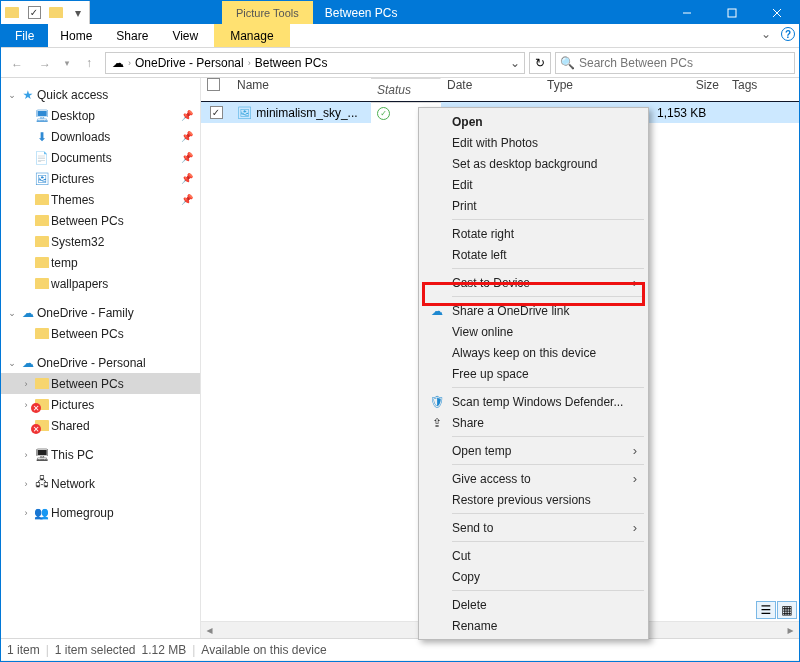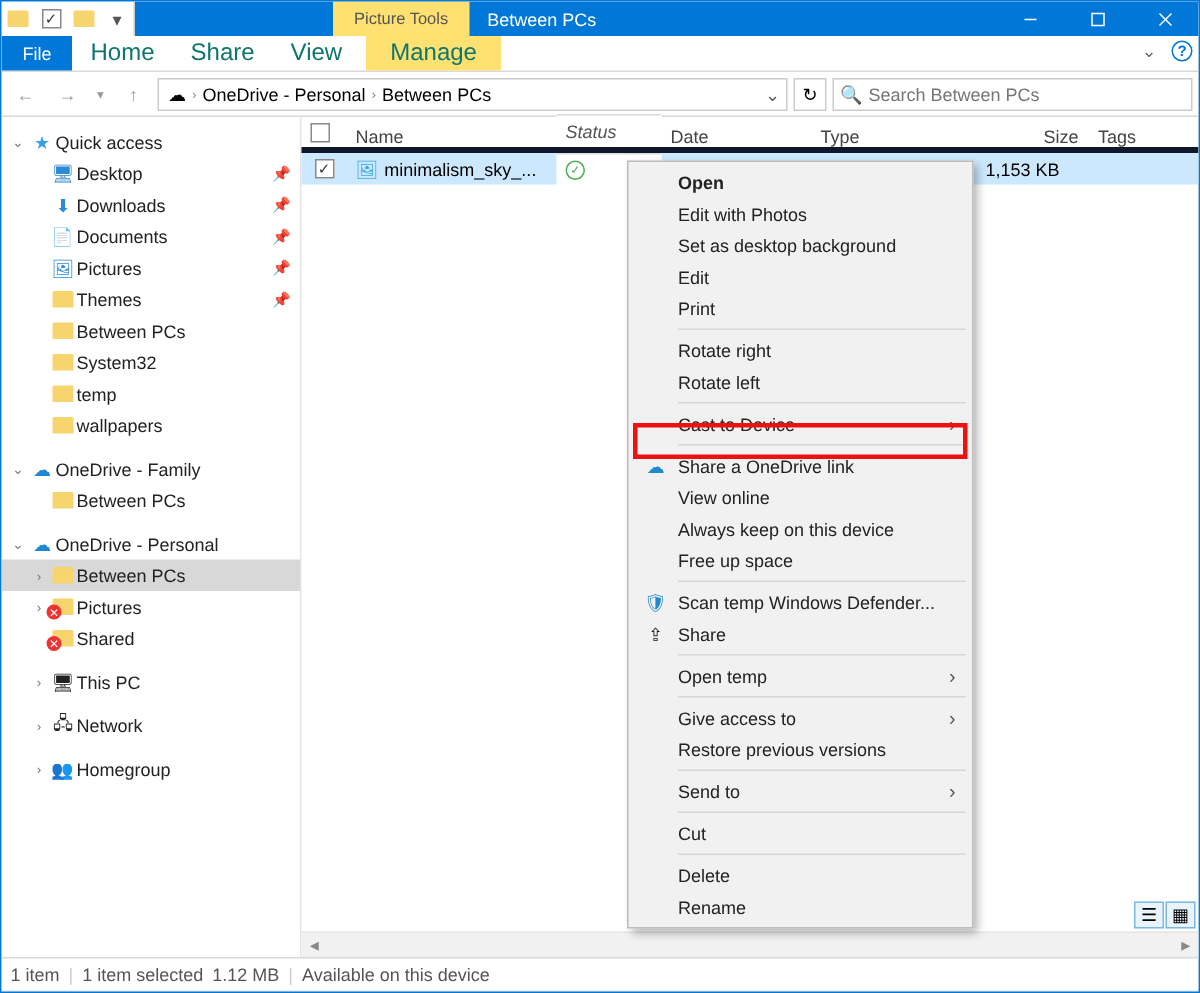--- a/index.html
+++ b/index.html
@@ -18,7 +18,7 @@
 
 .ribbon { height: 24px; display: flex; align-items: stretch; background: #fff; border-bottom: 1px solid #d9d9d9; position: relative; }
 .file-tab { background: #0178d7; color: #fff; padding: 0 14px; display: flex; align-items: center; font-size: 12px; }
-.rtab { padding: 0 12px; display: flex; align-items: center; color: #0f766e; font-size: 16px; }
+.rtab { padding: 0 12px; display: flex; align-items: center; color: #000000; font-size: 12px; }
 .rtab.manage { background: #ffe171; margin-left: 4px; padding: 0 16px; }
 .ribbon-right { position: absolute; right: 4px; top: 3px; display: flex; gap: 10px; }
 

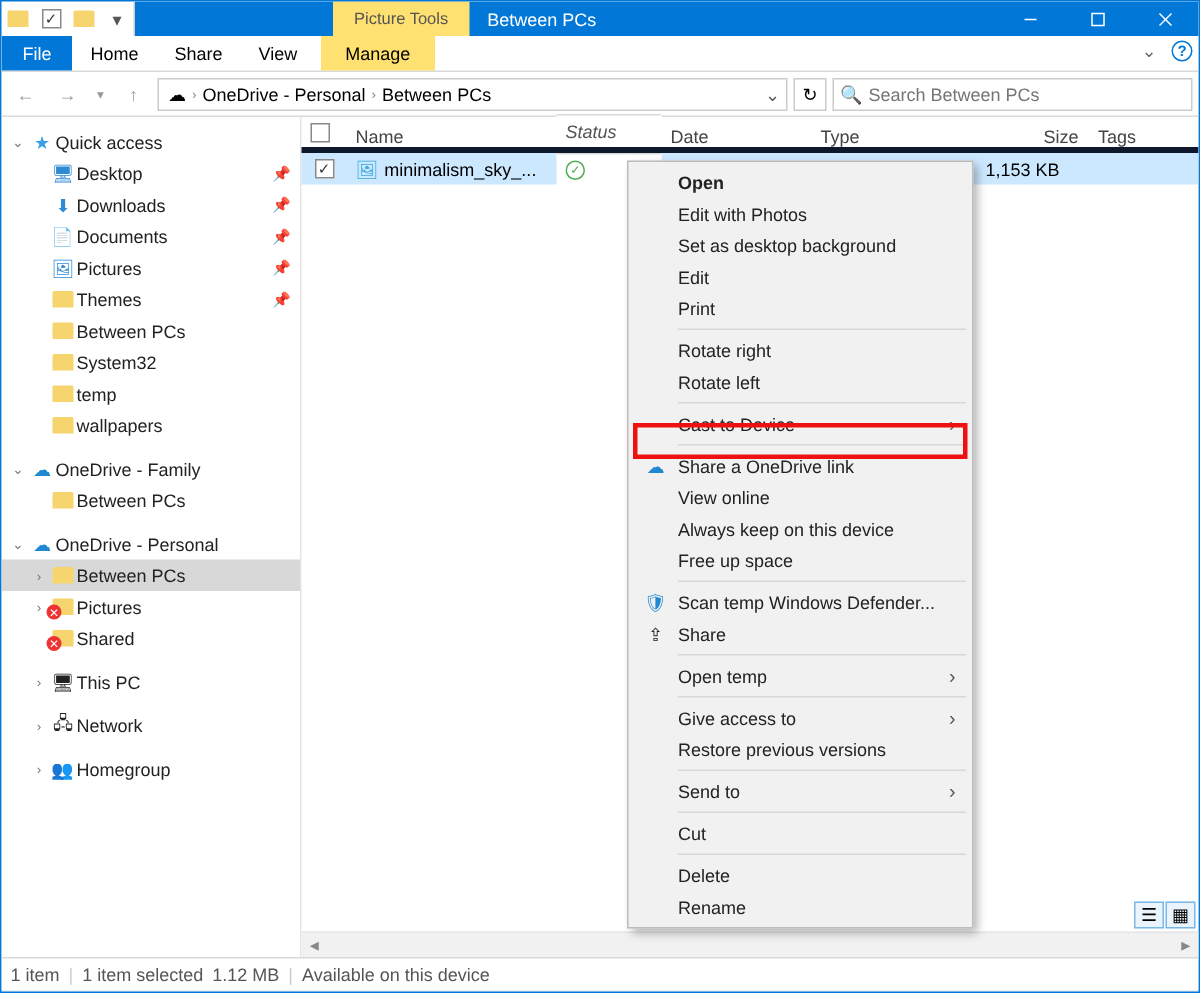--- a/index.html
+++ b/index.html
@@ -47,7 +47,7 @@
 
 
 .main { flex:1; display:flex; flex-direction:column; position:relative;}
-.cols { height:24px; display:flex; align-items:flex-end; border-bottom:4px solid #0f172a; color:#444; font-size:12px;}
+.cols { height:24px; display:flex; align-items:flex-start; border-bottom:1px solid #0f172a; color:#444; font-size:12px;}
 .col { padding:0 6px; border-right:1px solid transparent;}
 .col.chk{width:30px;}
 .col.name{width:140px;}

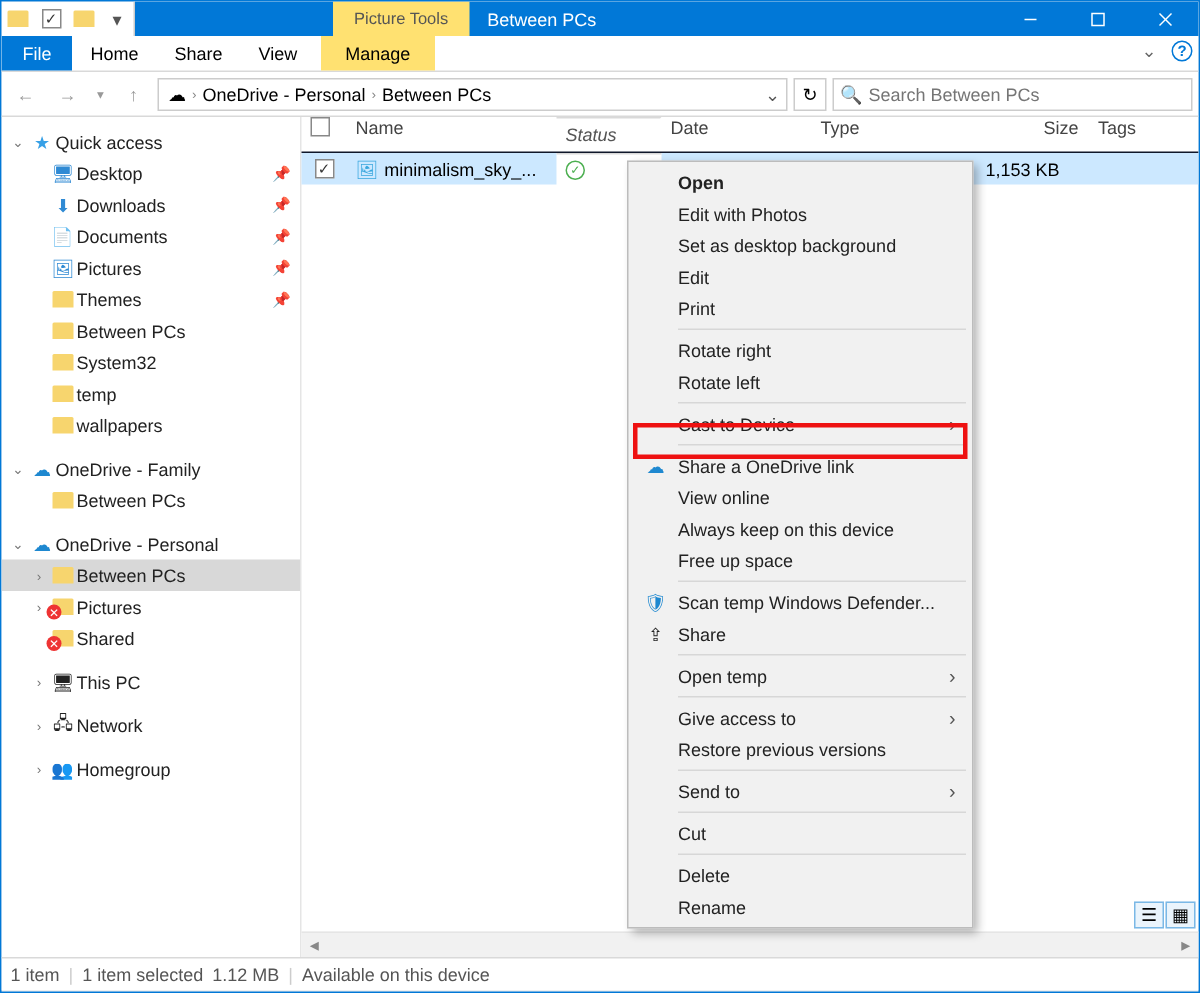--- a/index.html
+++ b/index.html
@@ -366,6 +366,7 @@
   <div class="ctx-item ctx-sub">Send to</div>
   <div class="ctx-sep"></div>
   <div class="ctx-item">Cut</div>
+  <div class="ctx-item">Copy</div>
   <div class="ctx-sep"></div>
   <div class="ctx-item">Delete</div>
   <div class="ctx-item">Rename</div>

